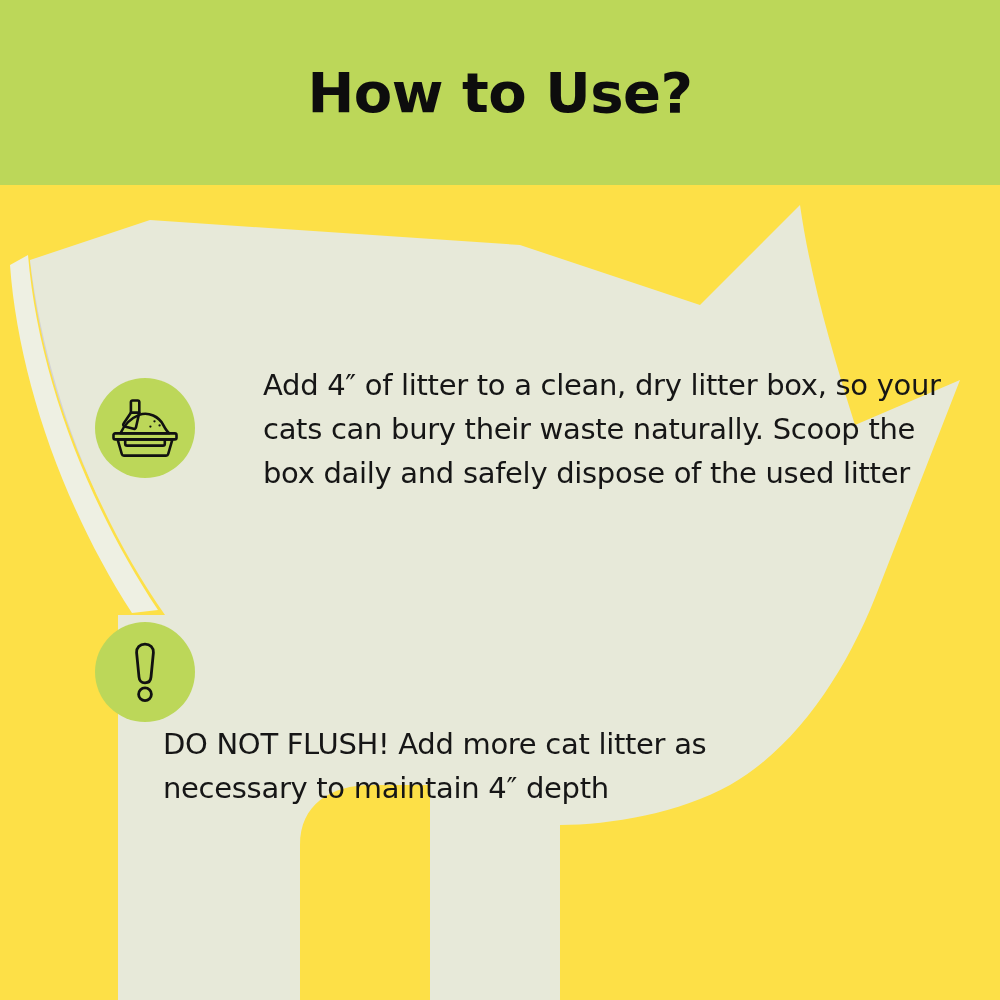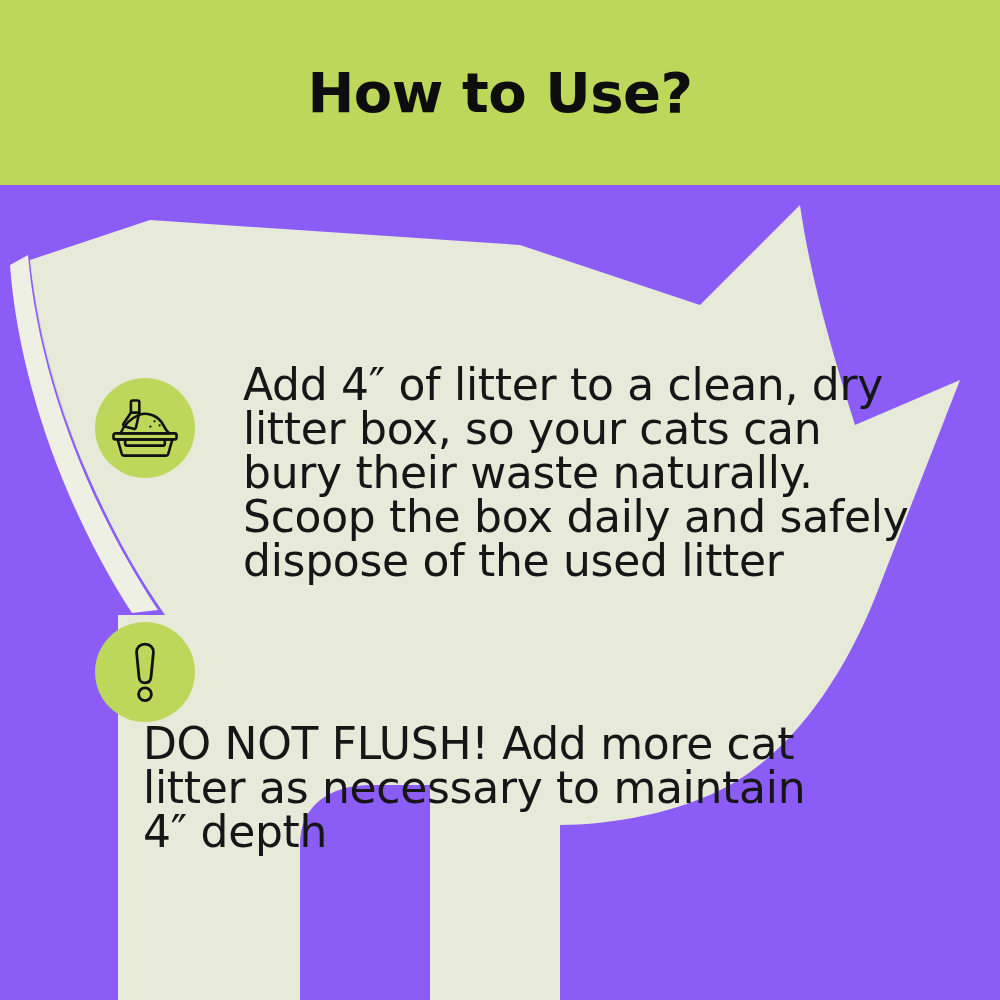--- a/index.html
+++ b/index.html
@@ -17,7 +17,7 @@
     position: relative;
     width: 1000px;
     height: 1000px;
-    background: #8b5cf6;
+    background: #fde047;
     overflow: hidden;
   }
 

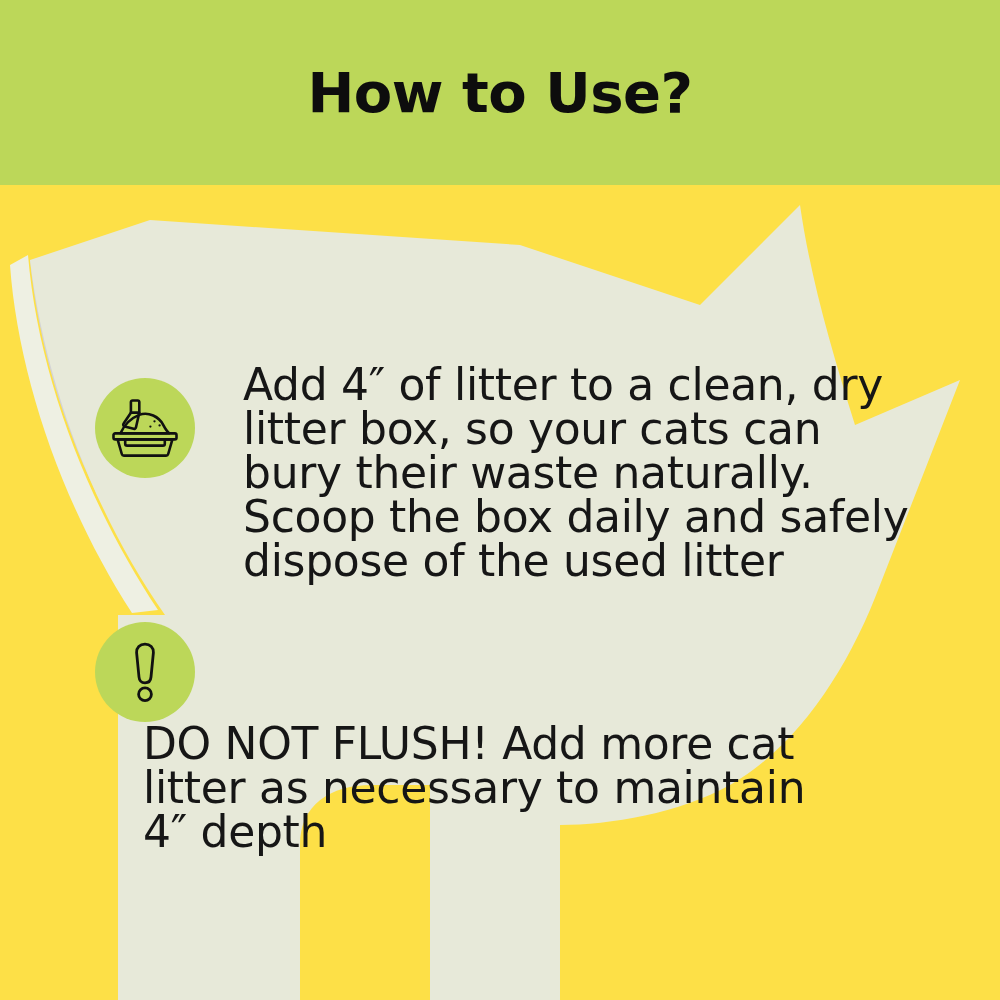--- a/index.html
+++ b/index.html
@@ -90,8 +90,8 @@
   .step-2 .icon-badge { margin-top: 15px; }
 
   .step-text {
-    margin-left: 48px;
-    font-size: 44px;
+    margin-left: 68px;
+    font-size: 29px;
     line-height: 44px;
     color: #161616;
     font-family: "DejaVu Sans", sans-serif;

